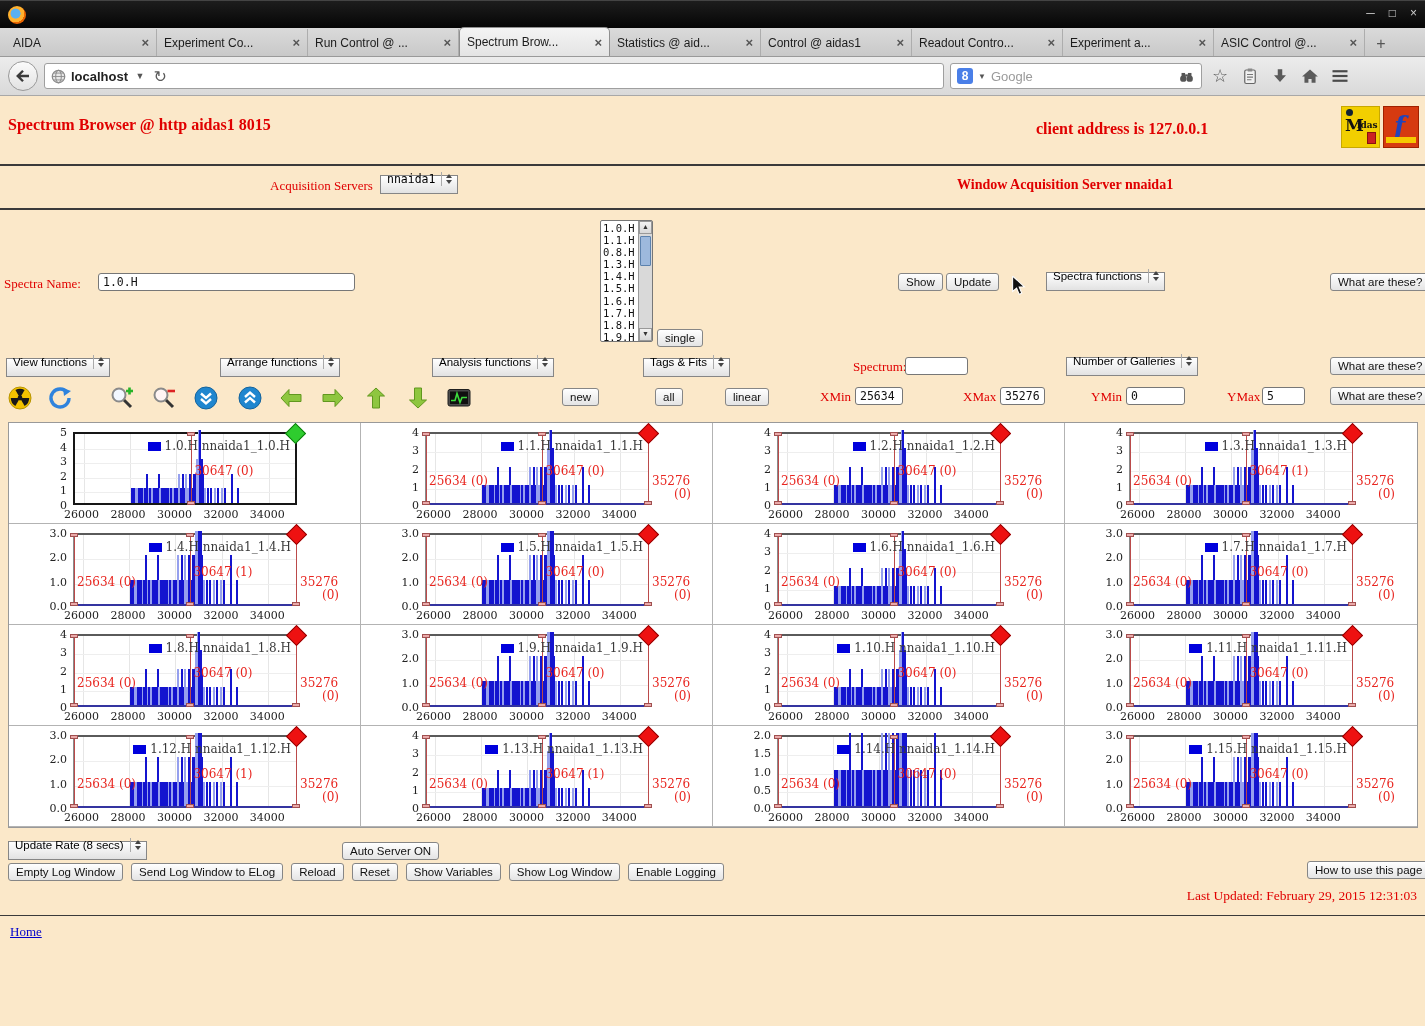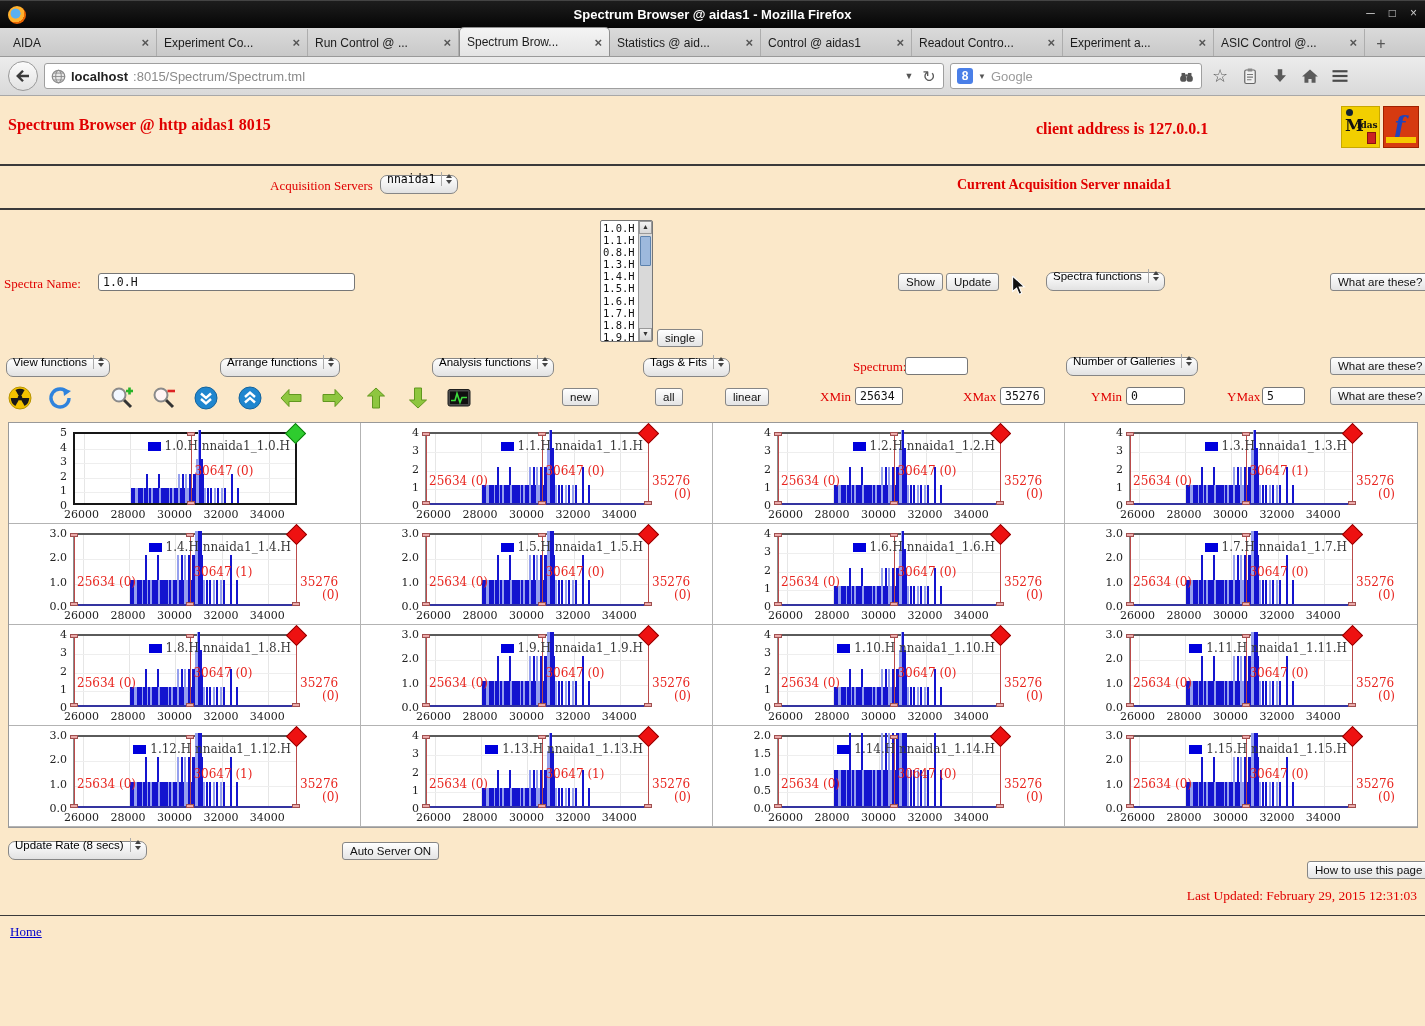--- a/index.html
+++ b/index.html
@@ -129,7 +129,6 @@
 
 <div class="titlebar">
   <div class="ff-logo"></div>
-  <div class="win-title">Spectrum Browser @ aidas1 - Mozilla Firefox</div>
   <div class="win-ctrls">
     <span>─</span>
     <span>□</span>

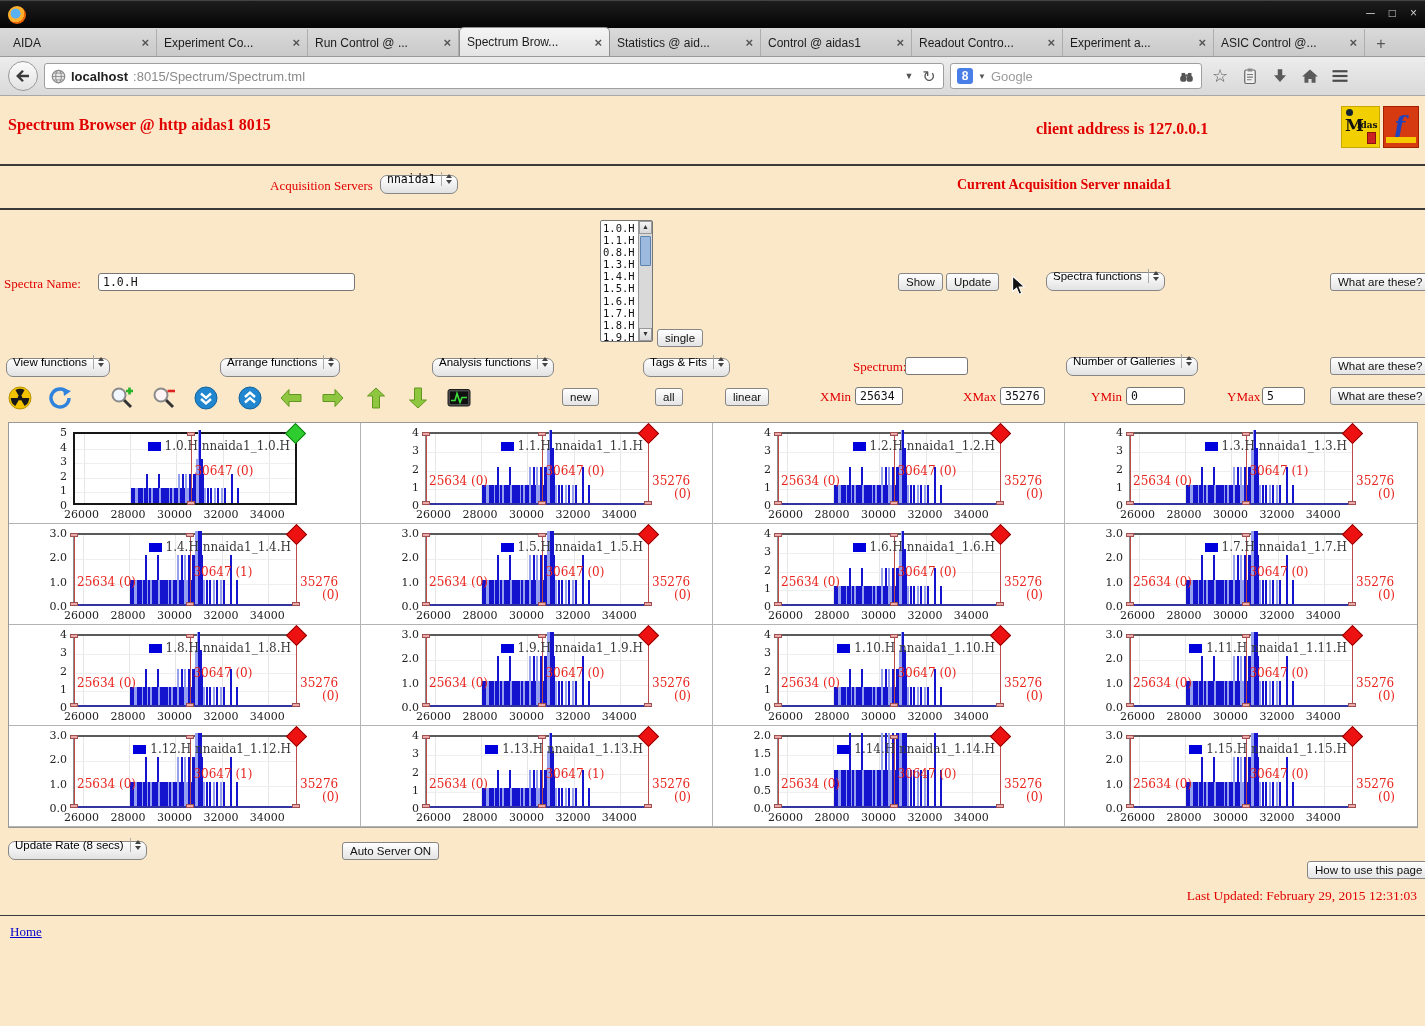--- a/index.html
+++ b/index.html
@@ -189,7 +189,6 @@
       <path d="M2 12 h20 M4 6.5 h16 M4 17.5 h16" stroke="#8a8a8a" stroke-width="1.4" fill="none"></path>
     </svg>
     <span class="urlhost">localhost</span>
-    <span class="urlpath">:8015/Spectrum/Spectrum.tml</span>
     <span class="navico" style="width:14px;font-size:9px;color:#555;">▼</span>
     <span class="navico" style="width:16px;">↻</span>
   </div>

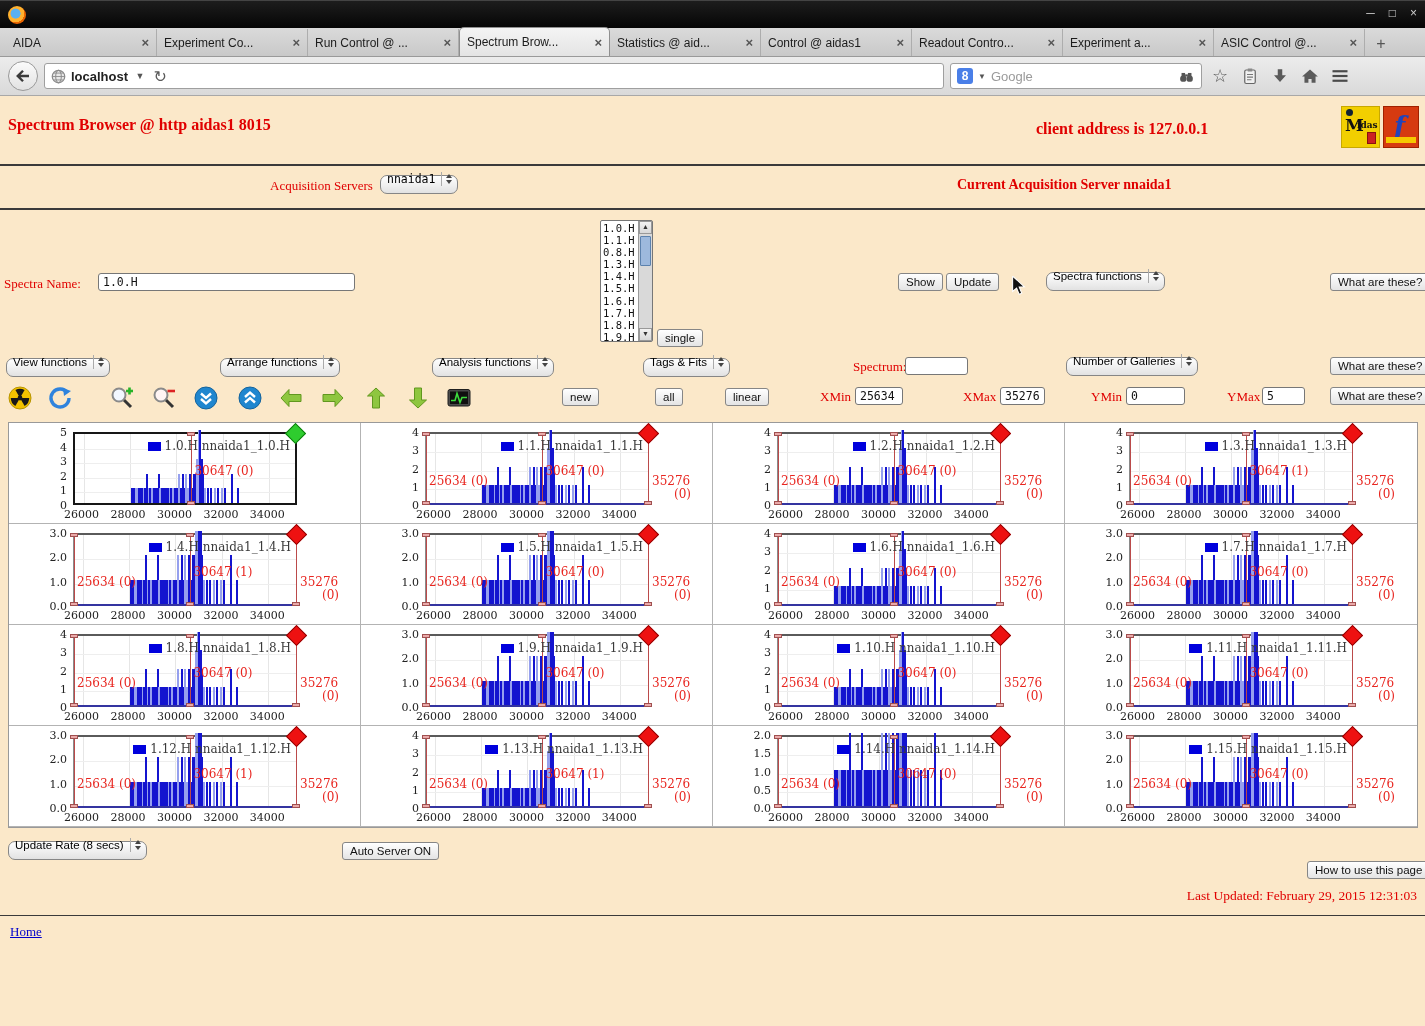--- a/index.html
+++ b/index.html
@@ -69,7 +69,7 @@
          background:linear-gradient(#ffffff,#e4e4e4); border:1px solid #868686; border-radius:3px;
          font:11.5px "Liberation Sans",sans-serif; color:#111; padding:0 7px; white-space:nowrap;}
   .sel { display:inline-flex; align-items:center; height:19px; background:linear-gradient(#ffffff,#e2e2e2);
-         border:1px solid #868686; border-radius:7px; font:11.5px "Liberation Sans",sans-serif;
+         border:1px solid #868686; border-radius:0; font:11.5px "Liberation Sans",sans-serif;
          padding:0 3px 12px 6px; white-space:nowrap; }
   .sel .spin { margin-left:6px; border-left:1px solid #aaa; padding:2px 2px 2px 4px;
                display:flex; flex-direction:column; align-items:center; gap:2px;}

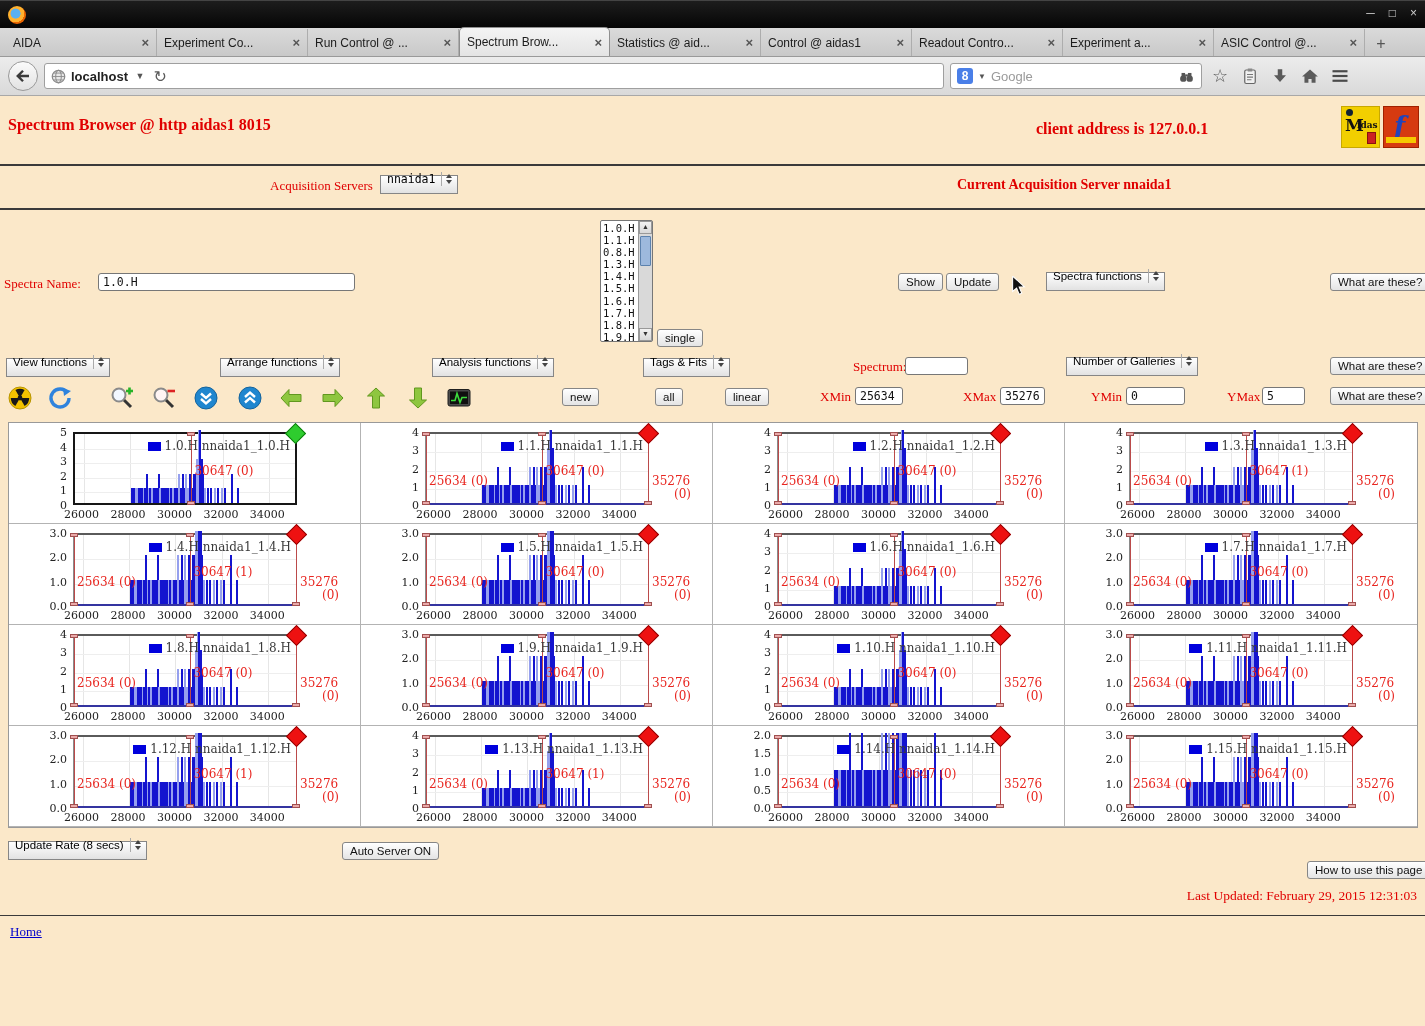--- a/index.html
+++ b/index.html
@@ -253,7 +253,7 @@
         <i class="tri-dn"></i>
       </span>
   </span>
-  <span class="blbl abs" style="left:957px; top:81px;">Current Acquisition Server nnaida1</span>
+  <span class="blbl abs" style="left:957px; top:81px;">Window Acquisition Server nnaida1</span>
   <div class="hr" style="top:112px;"></div>
 
   <div class="lb">

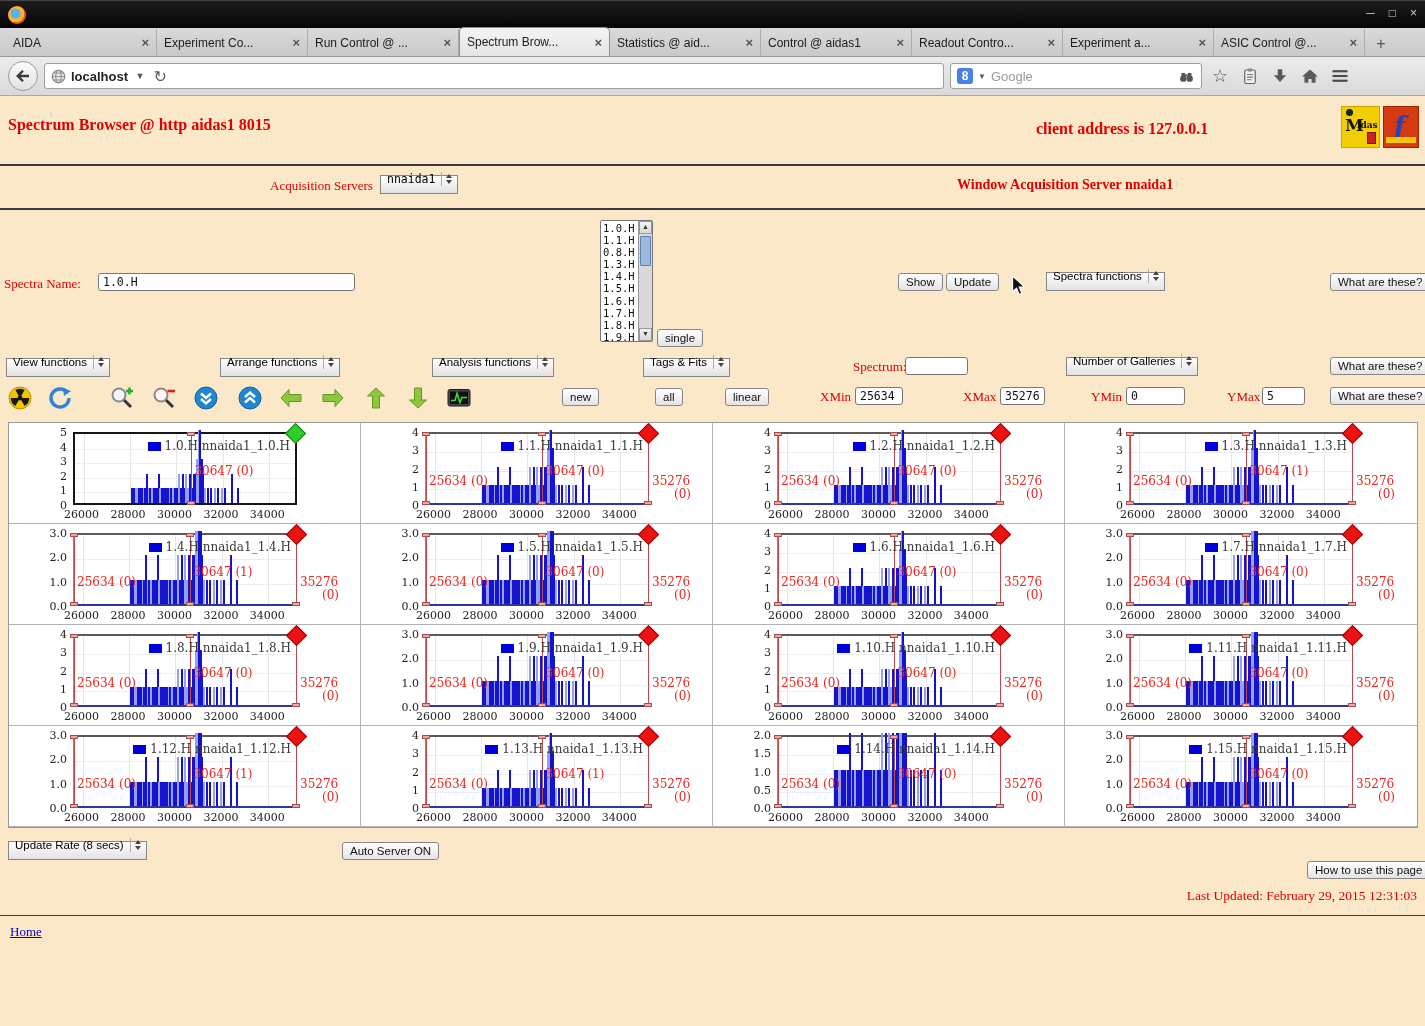--- a/index.html
+++ b/index.html
@@ -1947,6 +1947,15 @@
       </span>
   </span>
   <button class="btn abs" style="left:342px; top:746px;">Auto Server ON</button>
+  <div class="abs" style="left:8px; top:767px; display:flex; gap:8px;">
+      <button class="btn">Empty Log Window</button>
+      <button class="btn">Send Log Window to ELog</button>
+      <button class="btn">Reload</button>
+      <button class="btn">Reset</button>
+      <button class="btn">Show Variables</button>
+      <button class="btn">Show Log Window</button>
+      <button class="btn">Enable Logging</button>
+    </div>
   <button class="btn abs" style="left:1307px; top:765px;">How to use this page</button>
   <div class="abs red" style="right:8px; top:792px; font-size:13.5px;">Last Updated: February 29, 2015 12:31:03</div>
   <div class="hr" style="top:819px; border-top-width:1.5px;"></div>

